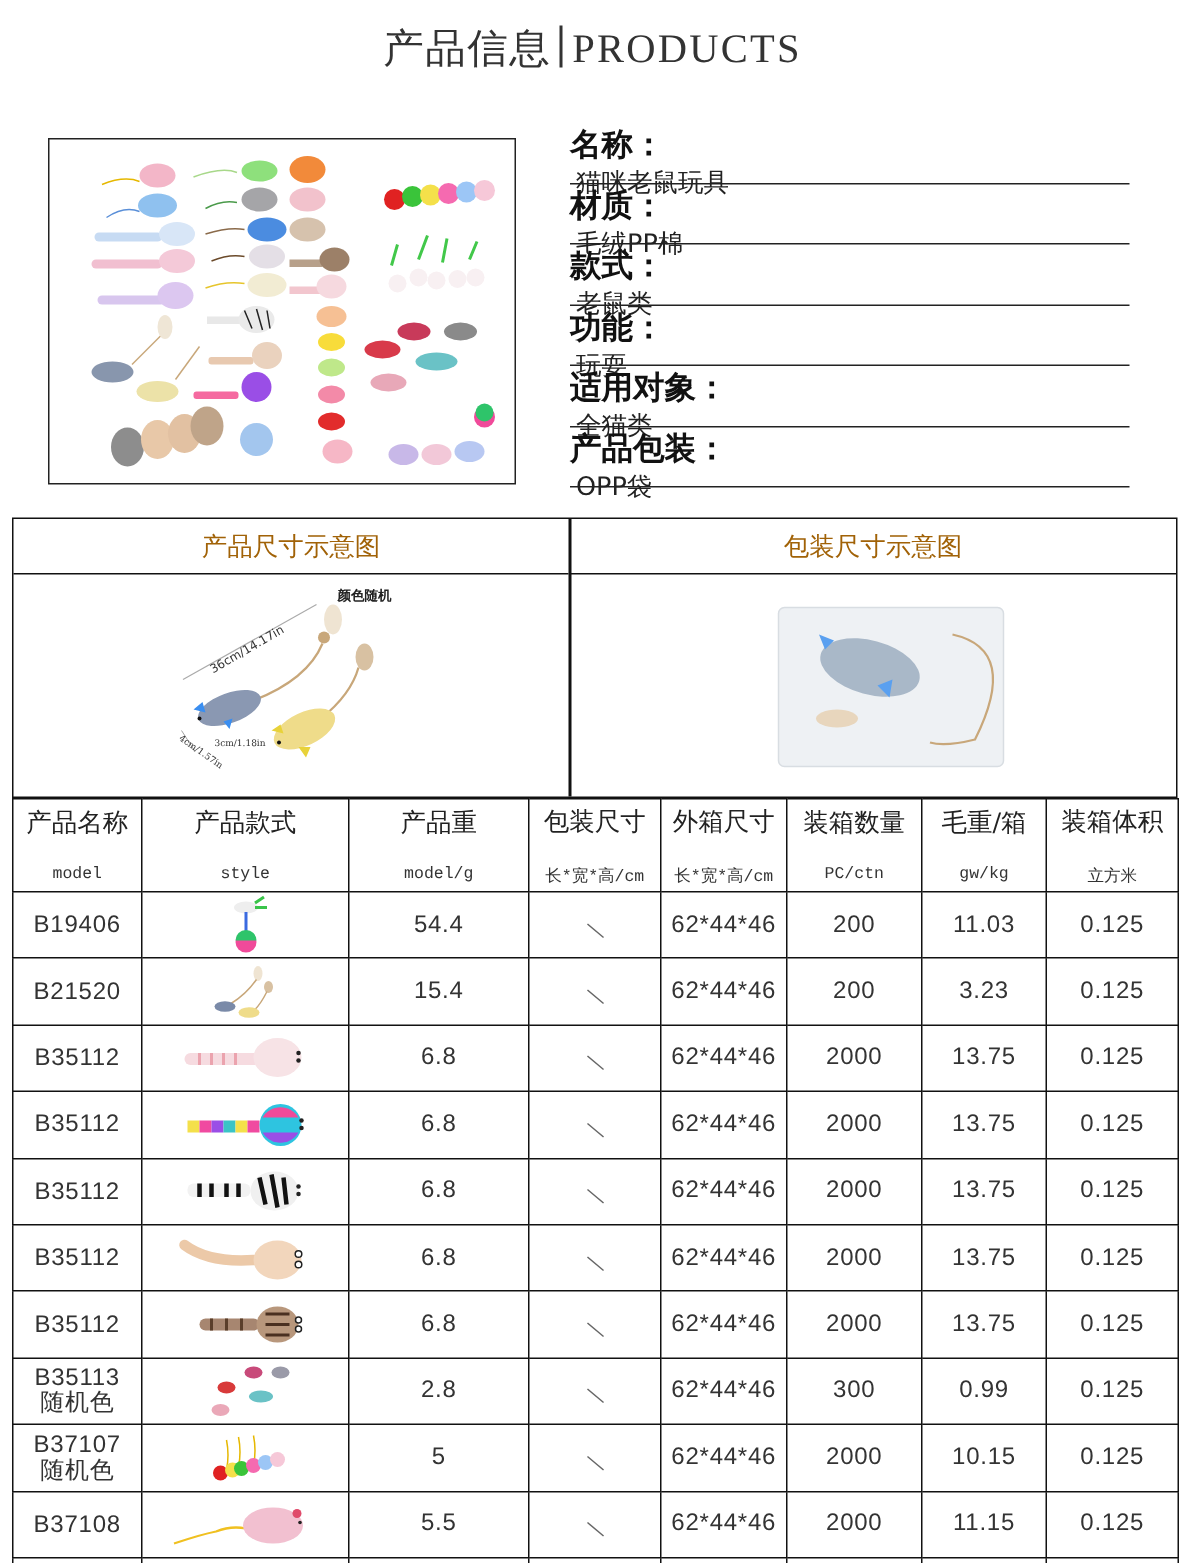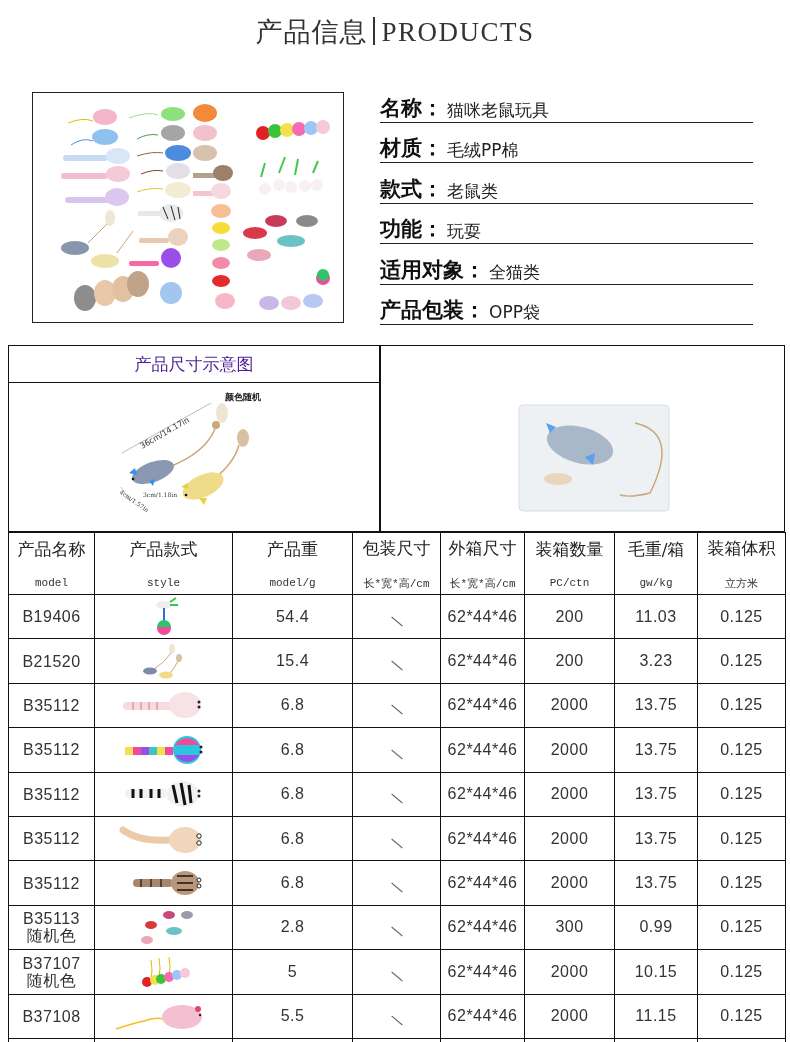--- a/index.html
+++ b/index.html
@@ -14,7 +14,7 @@
   .hero { position: absolute; left: 32px; top: 92px; width: 312px; height: 231px; border: 1px solid #222; background: #fff; overflow: hidden; }
 
   .specs { position: absolute; left: 380px; top: 82px; width: 373px; }
-  .spec-row { height: 40.5px; border-bottom: 1.5px solid #222; display: flex; align-items: flex-end; }
+  .spec-row { height: 40.5px; border-bottom: 1.5px solid #222; display: flex; align-items: flex-start; flex-direction: column; }
   .spec-key { font-size: 21px; font-weight: bold; color: #111; }
   .spec-val { font-size: 17px; color: #222; margin-left: 4px; }
 

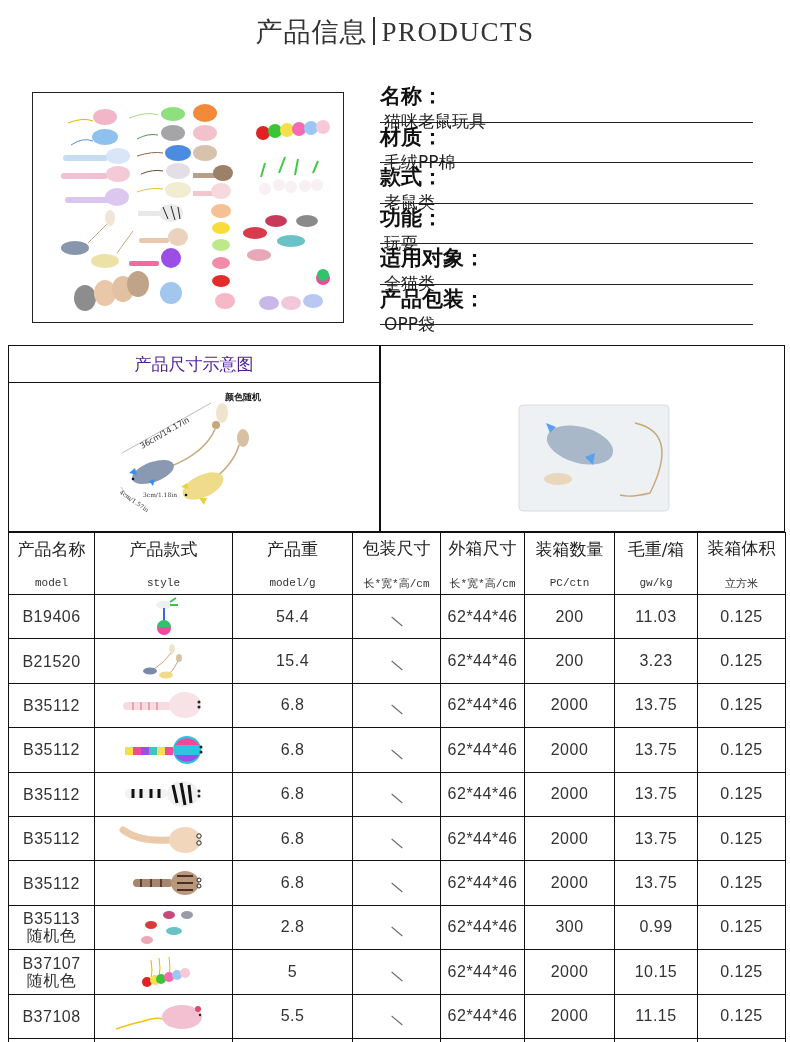--- a/index.html
+++ b/index.html
@@ -19,7 +19,7 @@
   .spec-val { font-size: 17px; color: #222; margin-left: 4px; }
 
   .sizebox { position: absolute; left: 8px; top: 345px; width: 777px; height: 187px; border: 1.5px solid #111; }
-  .sizebox .hdr { position: absolute; top: 0; height: 37px; border-bottom: 1.5px solid #111; display: flex; align-items: center; justify-content: center; font-size: 17px; color: #4c1d95; }
+  .sizebox .hdr { position: absolute; top: 0; height: 37px; border-bottom: 1.5px solid #111; display: flex; align-items: center; justify-content: center; font-size: 17px; color: #a16207; }
   .sizebox .vline { position: absolute; left: 370px; top: 0; width: 1.5px; height: 100%; background: #111; }
   .sizebox .imgcell { position: absolute; top: 37px; height: 148px; }
 

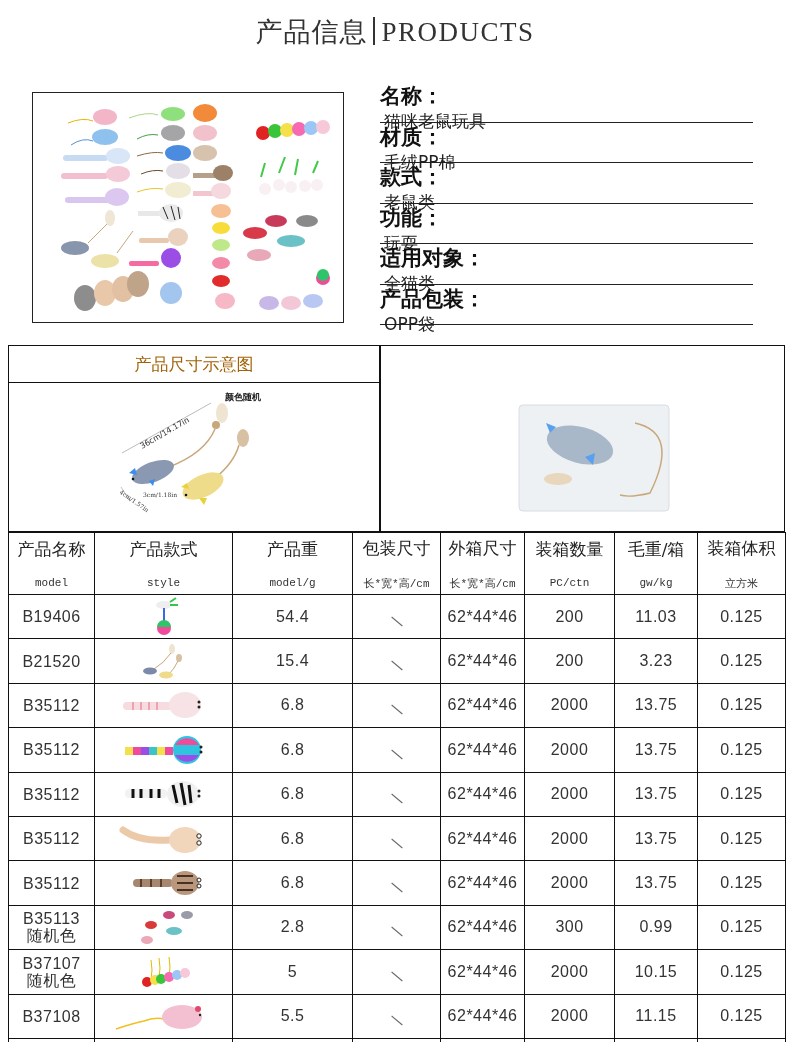--- a/index.html
+++ b/index.html
@@ -158,6 +158,7 @@
 
 <div class="sizebox">
   <div class="hdr" style="left:0;width:370px;">产品尺寸示意图</div>
+  <div class="hdr" style="left:371px;width:404px;">包装尺寸示意图</div>
   <div class="vline"></div>
 
   <div class="imgcell" style="left:0;width:370px;">

